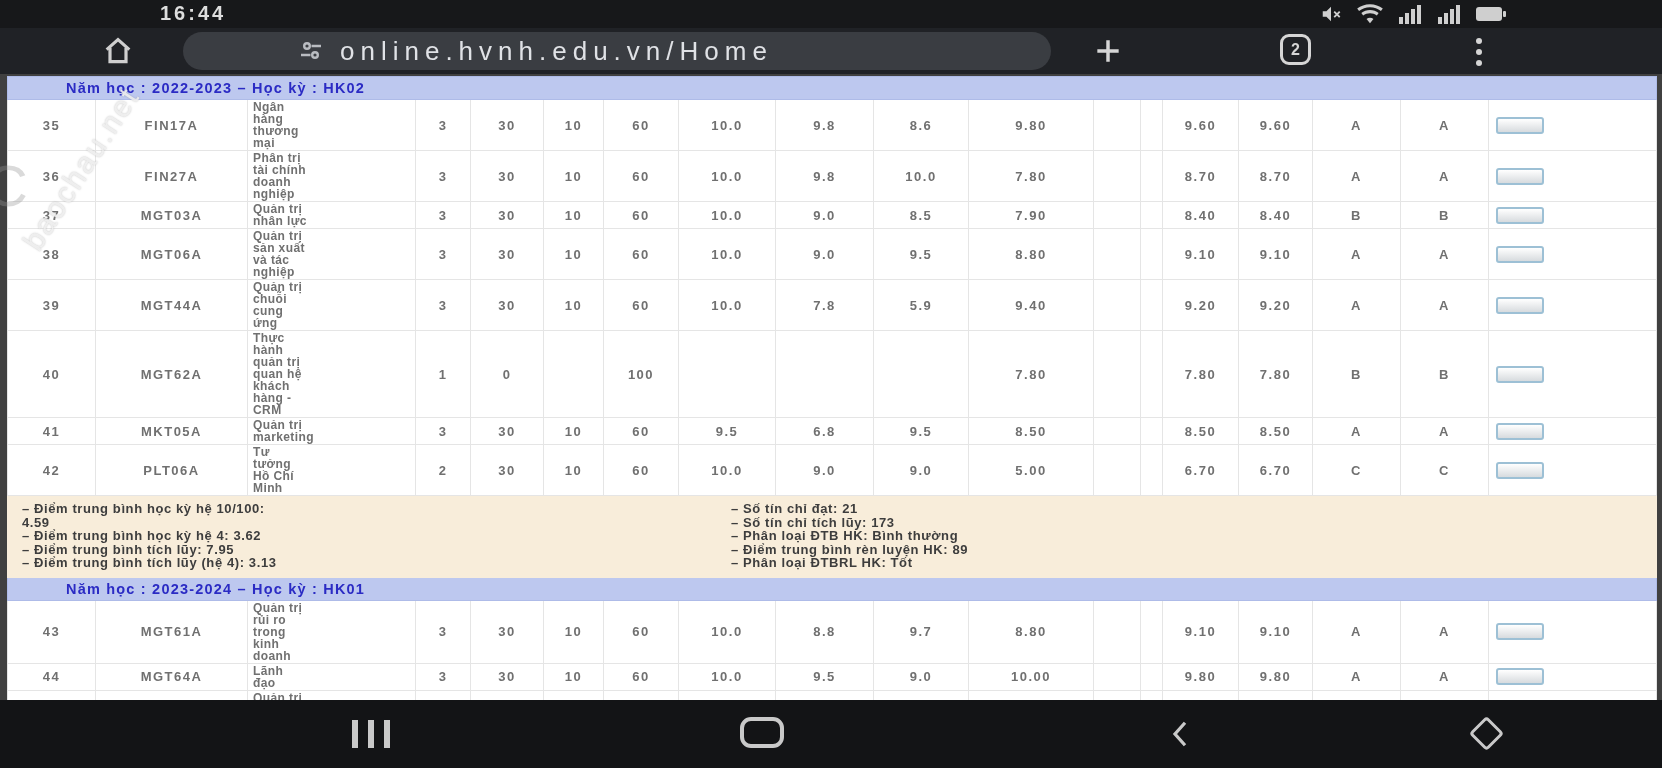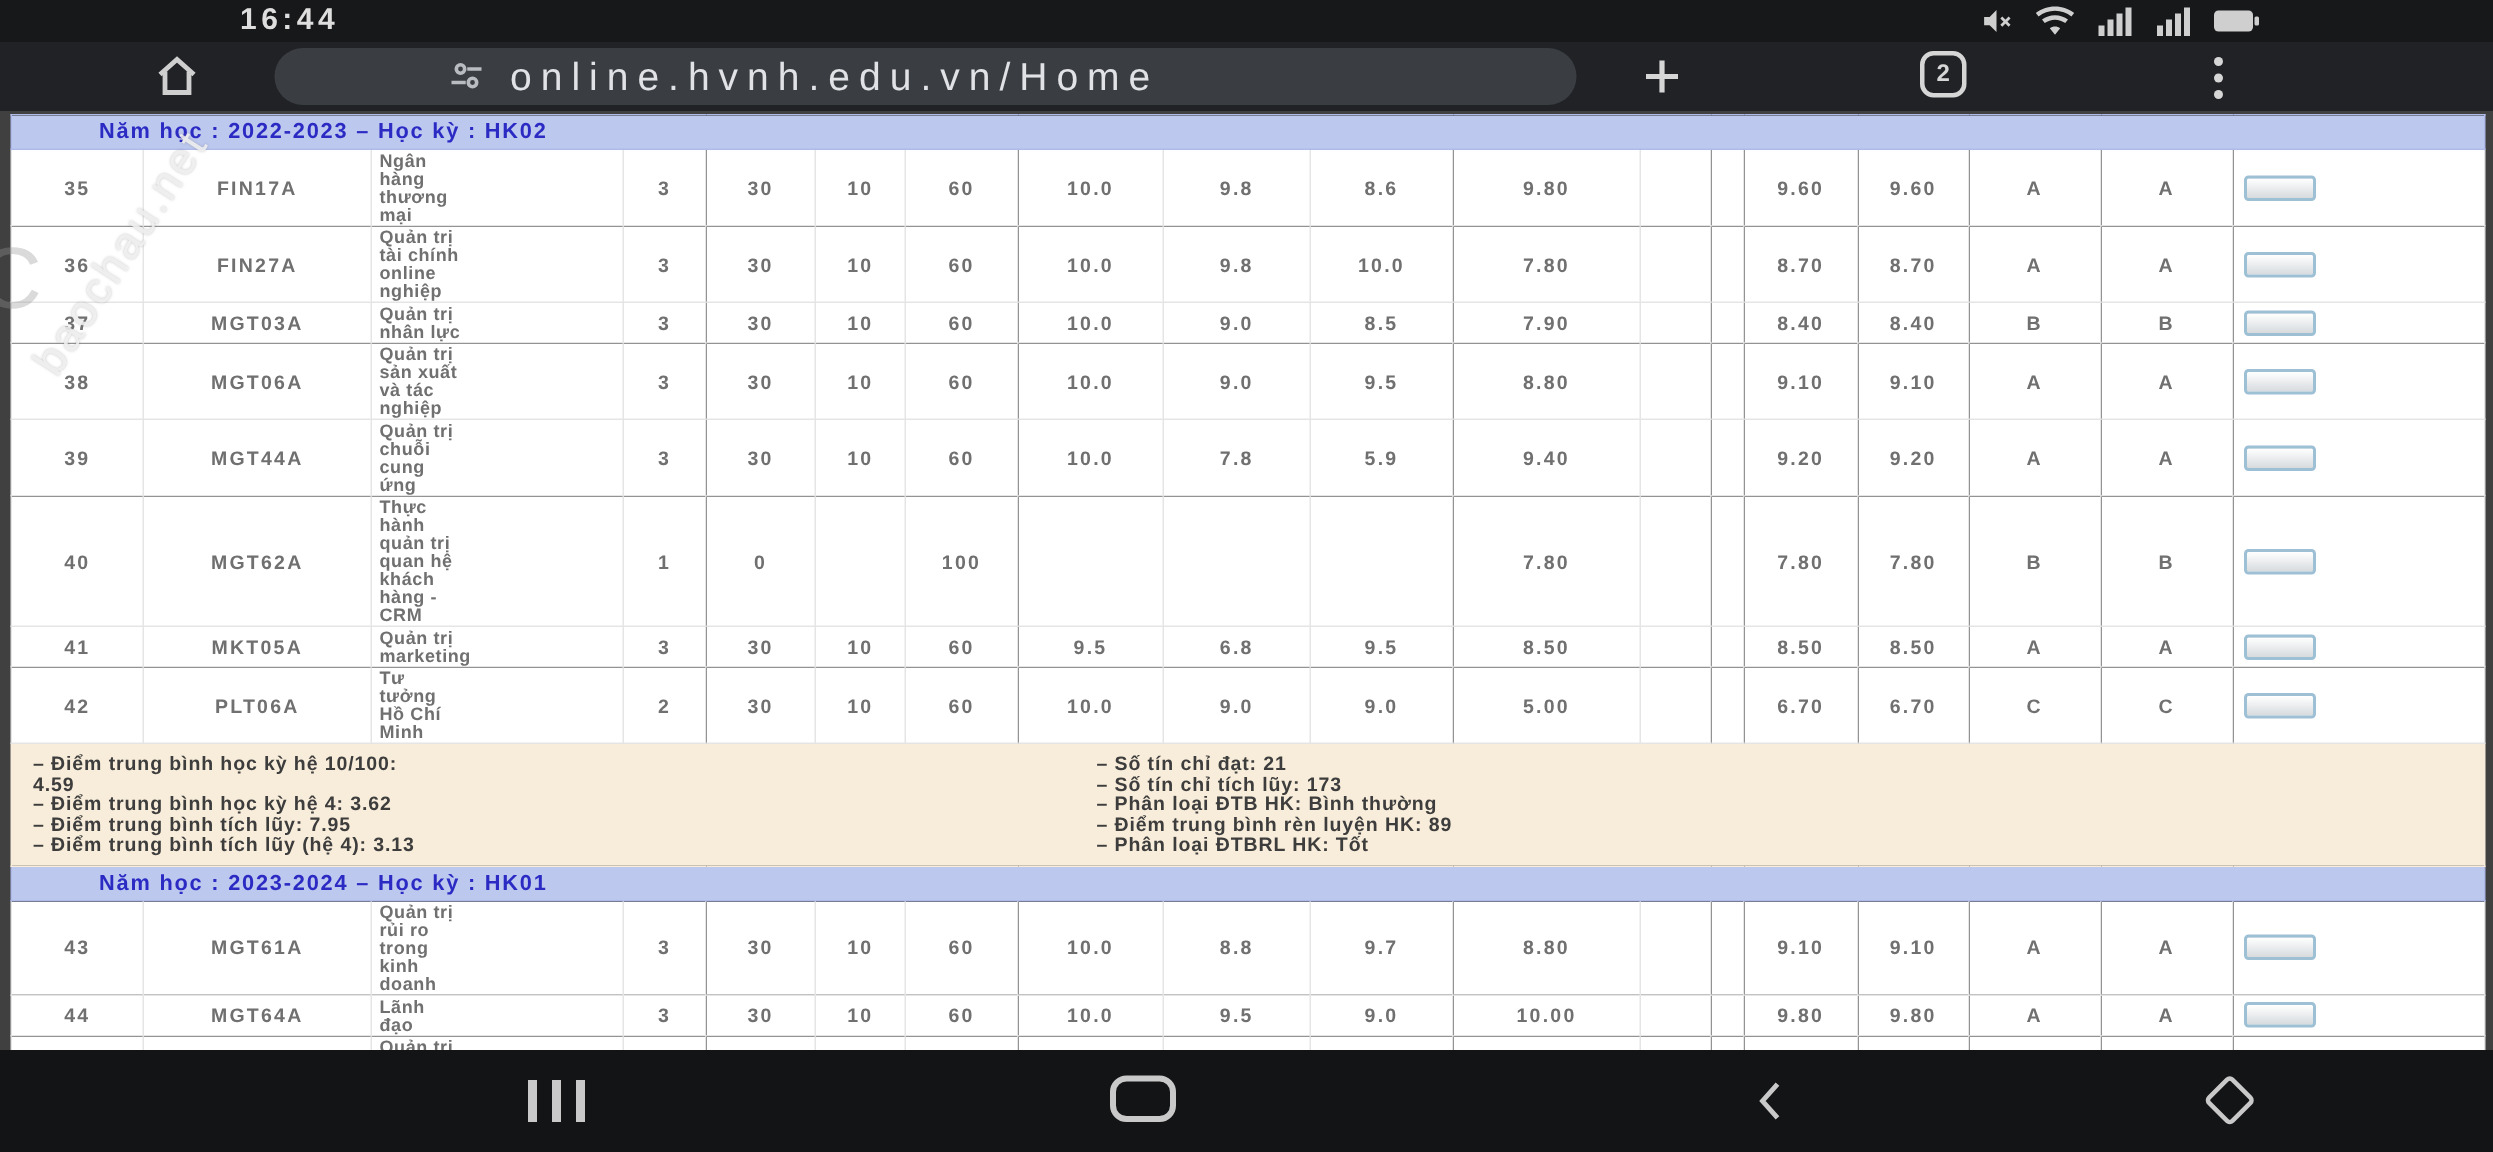--- a/index.html
+++ b/index.html
@@ -180,7 +180,7 @@
           <td>36</td>
           <td>FIN27A</td>
           <td class="c-name">
-            <div class="namewrap">Quản trị tài chính online nghiệp</div>
+            <div class="namewrap">Phân trị tài chính doanh nghiệp</div>
           </td>
           <td>3</td>
           <td>30</td>

